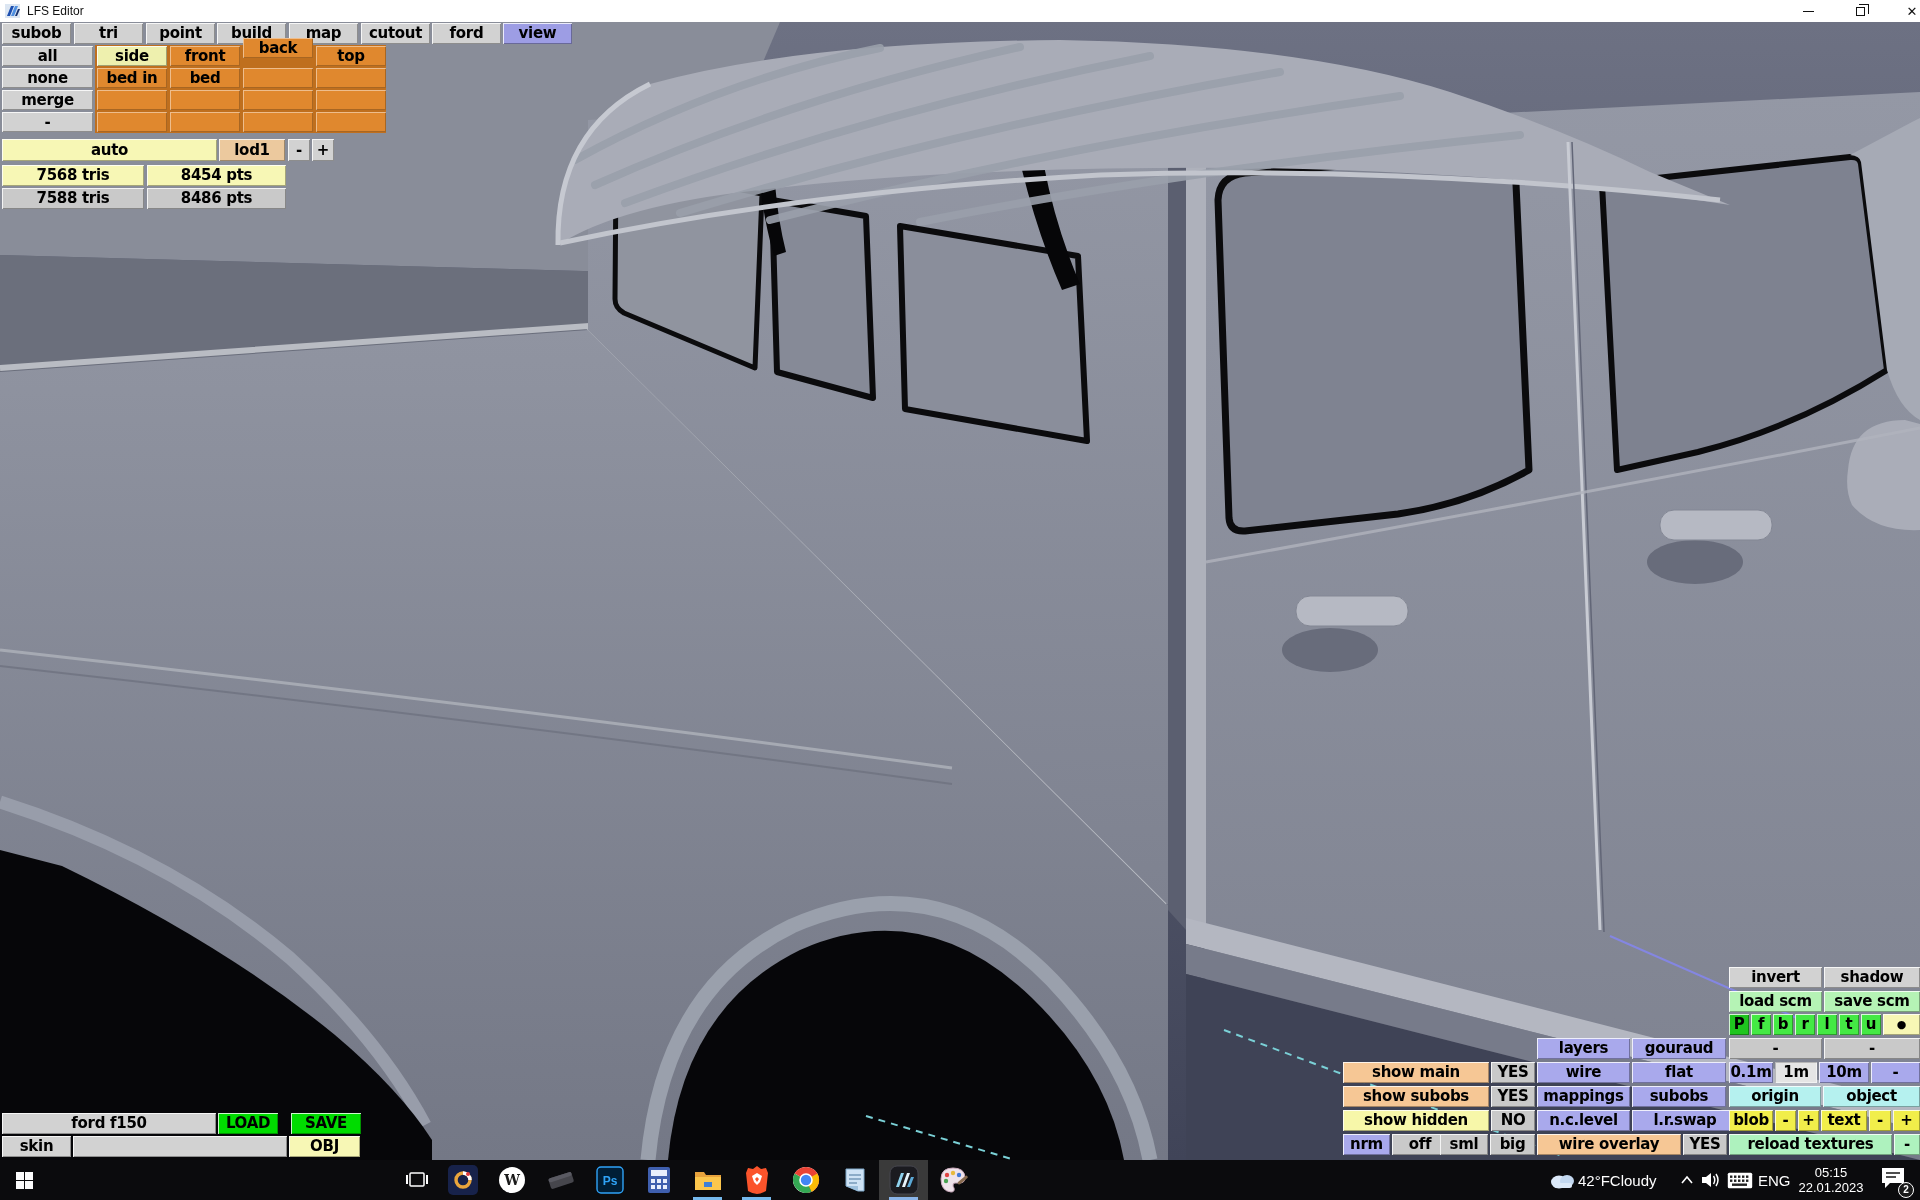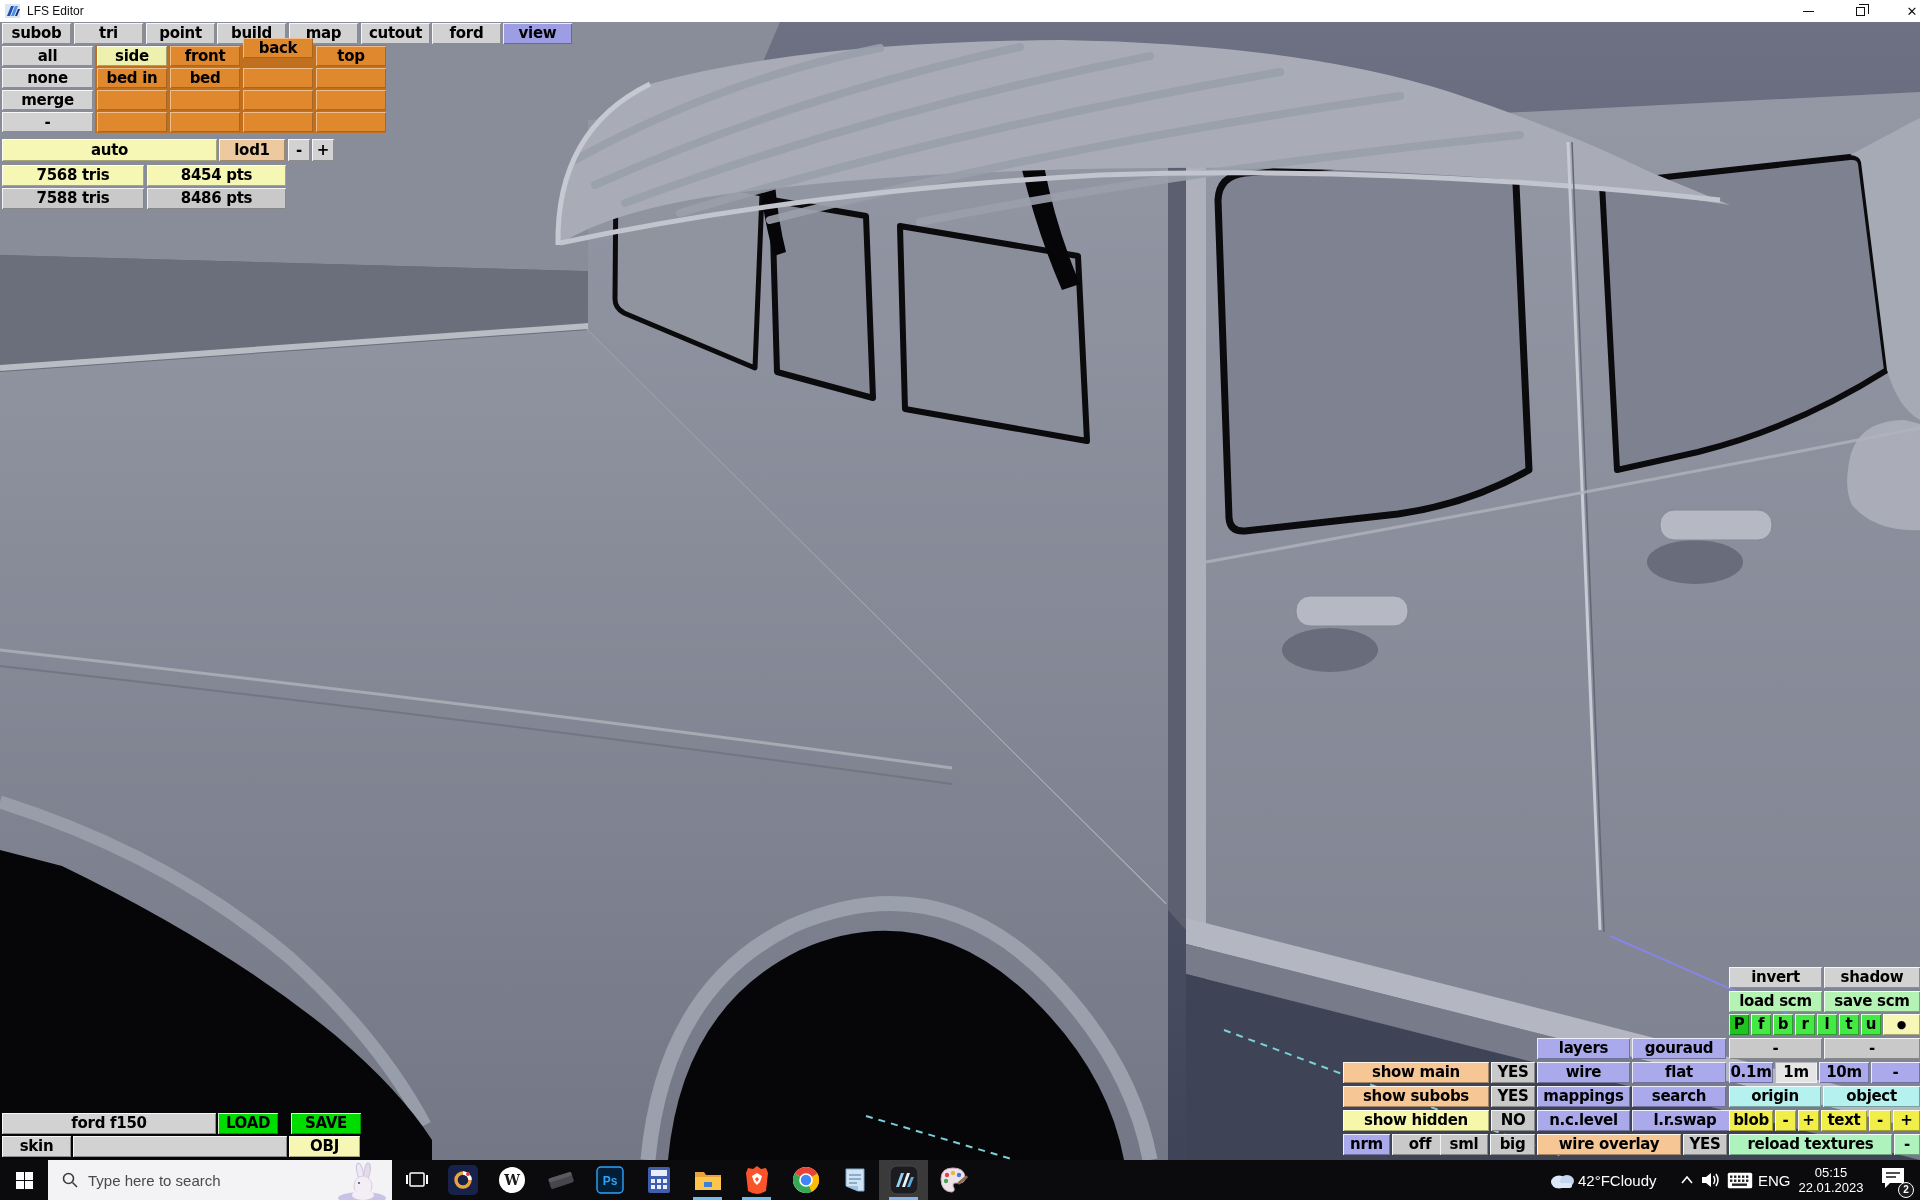--- a/index.html
+++ b/index.html
@@ -255,7 +255,7 @@
 <div class="b peach" style="left:1343px;top:1086px;width:146px">show subobs</div>
 <div class="b gray2" style="left:1491px;top:1086px;width:44px">YES</div>
 <div class="b lilac" style="left:1537px;top:1086px;width:93px">mappings</div>
-<div class="b lilac" style="left:1632px;top:1086px;width:94px">search</div>
+<div class="b lilac" style="left:1632px;top:1086px;width:94px">subobs</div>
 <div class="b cyanbtn" style="left:1729px;top:1086px;width:92px">origin</div>
 <div class="b cyanbtn" style="left:1823px;top:1086px;width:97px">object</div>
 

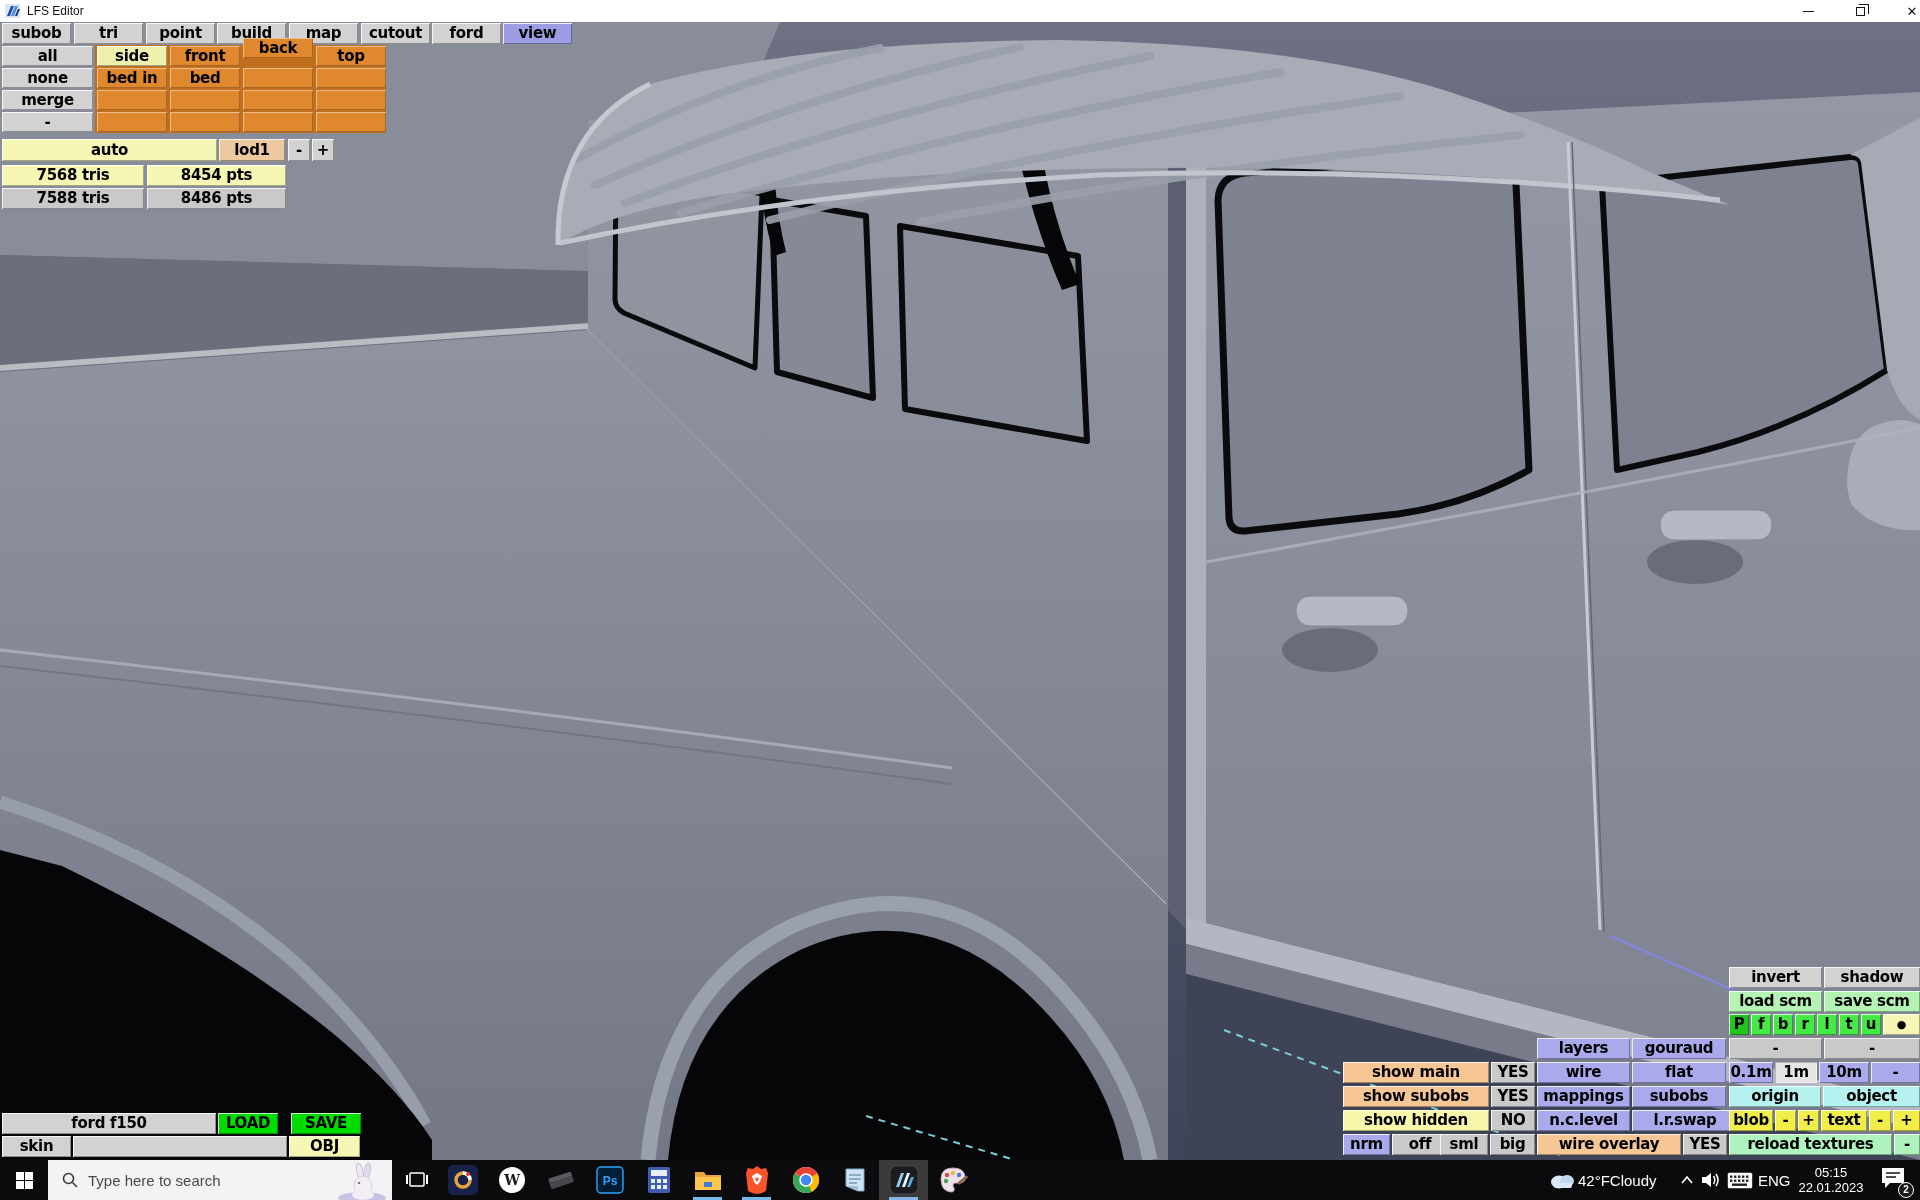--- a/index.html
+++ b/index.html
@@ -289,21 +289,6 @@
       </div>
   </div>
 
-  <div class="searchbox">
-    <svg class="sicon" width="16" height="16" viewBox="0 0 16 16">
-      <circle cx="6.5" cy="6.5" r="5" fill="none" stroke="#3c3c3c" stroke-width="1.6"></circle>
-      <line x1="10.5" y1="10.5" x2="15" y2="15" stroke="#3c3c3c" stroke-width="1.6"></line>
-    </svg>
-    <input type="text" placeholder="Type here to search" style="">
-    <svg class="bunny" width="52" height="38" viewBox="0 0 52 38">
-      <ellipse cx="26" cy="36" rx="24" ry="6" fill="#c9c2e4"></ellipse>
-      <ellipse cx="24" cy="10" rx="3" ry="9" fill="#efe9f4" stroke="#cfc4dd" transform="rotate(-12 24 10)"></ellipse>
-      <ellipse cx="31" cy="10" rx="3" ry="9" fill="#e4dbea" stroke="#cfc4dd" transform="rotate(10 31 10)"></ellipse>
-      <ellipse cx="27" cy="24" rx="9" ry="10" fill="#f3eef6" stroke="#d8cfe2"></ellipse>
-      <ellipse cx="27" cy="33" rx="11" ry="5" fill="#f3eef6"></ellipse>
-      <circle cx="23" cy="21" r="1.1" fill="#5a5262"></circle>
-    </svg>
-  </div>
 
   <div class="tile" style="left:392px">
     <svg width="22" height="20" viewBox="0 0 22 20">

